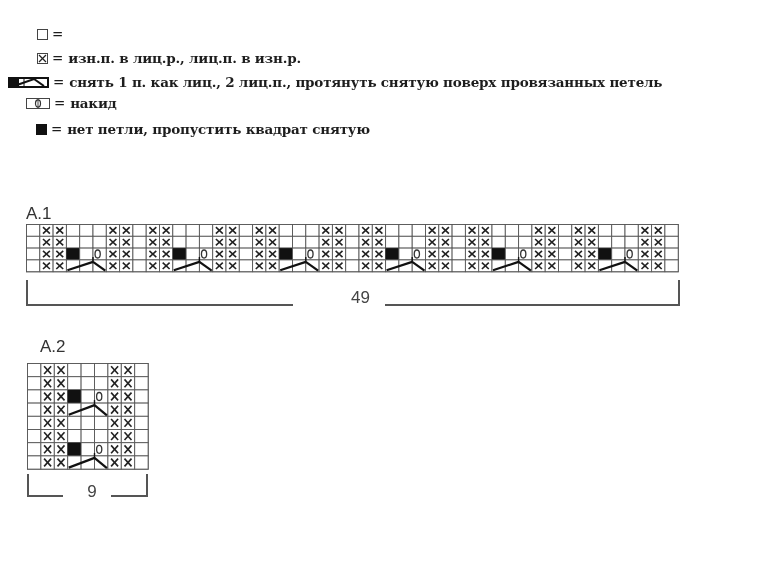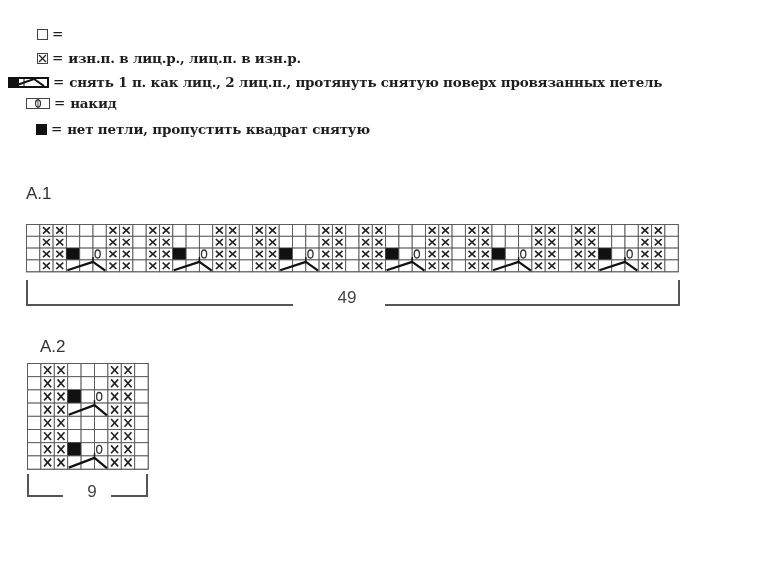--- a/index.html
+++ b/index.html
@@ -66,7 +66,7 @@
   </div>
 </div>
 
-<div class="chart-label" style="left:26px;top:184px;">A.1</div>
+<div class="chart-label" style="left:26px;top:204px;">A.1</div>
 <svg class="grid" id="grid-a1" style="left:26px;top:224px;" width="654" height="50">
     <rect x="0.5" y="0.5" width="651.7" height="47.2" fill="#fff" stroke="#555555" stroke-width="1.2"></rect>
     <g>

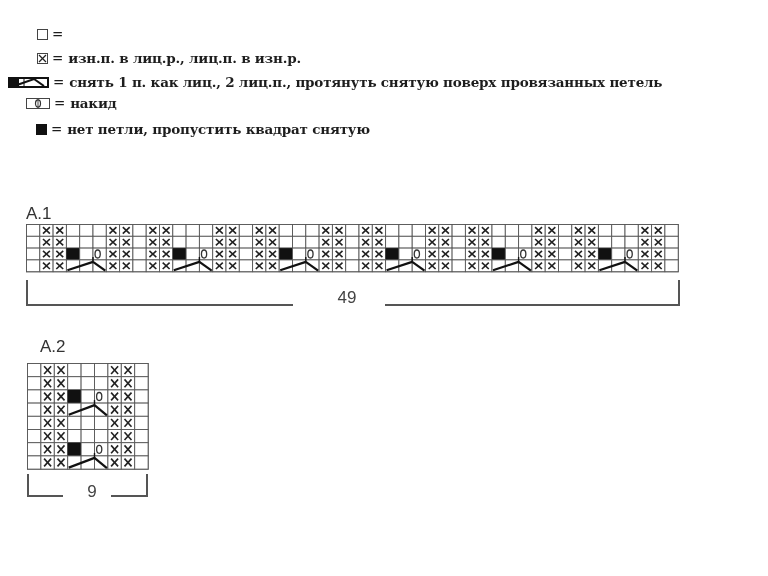--- a/index.html
+++ b/index.html
@@ -894,7 +894,7 @@
   </svg>
 <div class="frame" style="left:26px;top:280px;width:654px;height:26px;"></div>
 <div class="ruler-gap" style="left:293px;top:302px;width:92px;"></div>
-<div class="ruler-num" style="left:318px;top:288px;width:46px;">49</div>
+<div class="ruler-num" style="left:318px;top:288px;width:46px;text-align:right;">49</div>
 
 <div class="chart-label" style="left:40px;top:337px;text-align:center;">A.2</div>
 <svg class="grid" id="grid-a2" style="left:27px;top:363px;" width="122" height="108">

